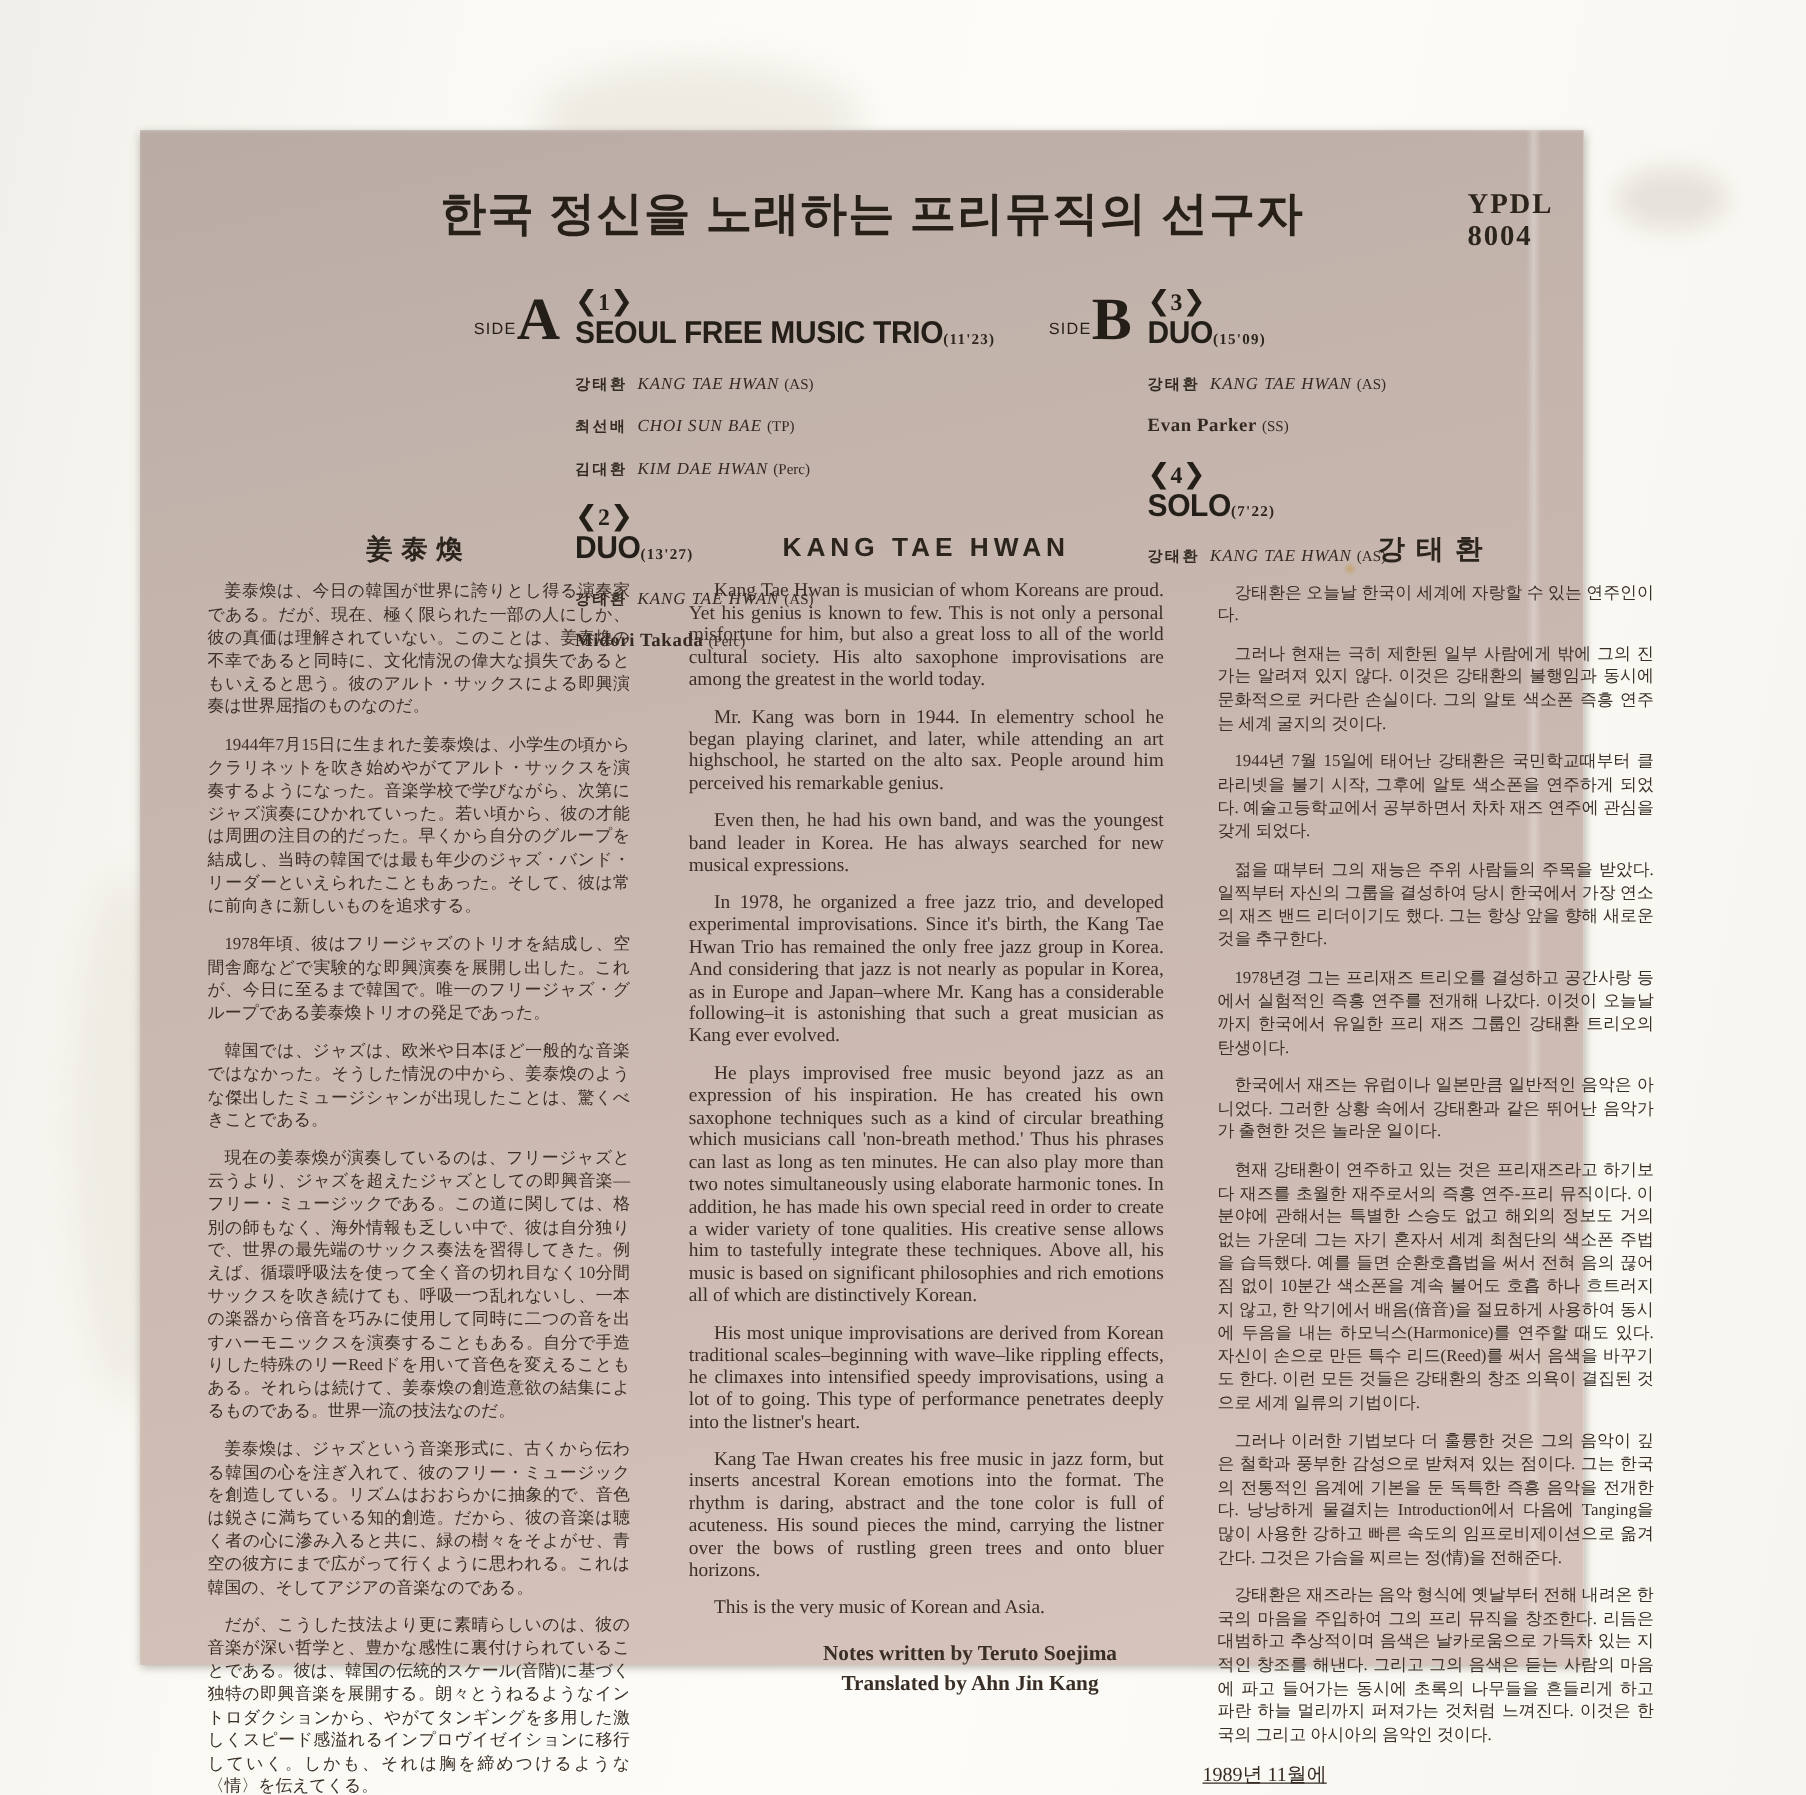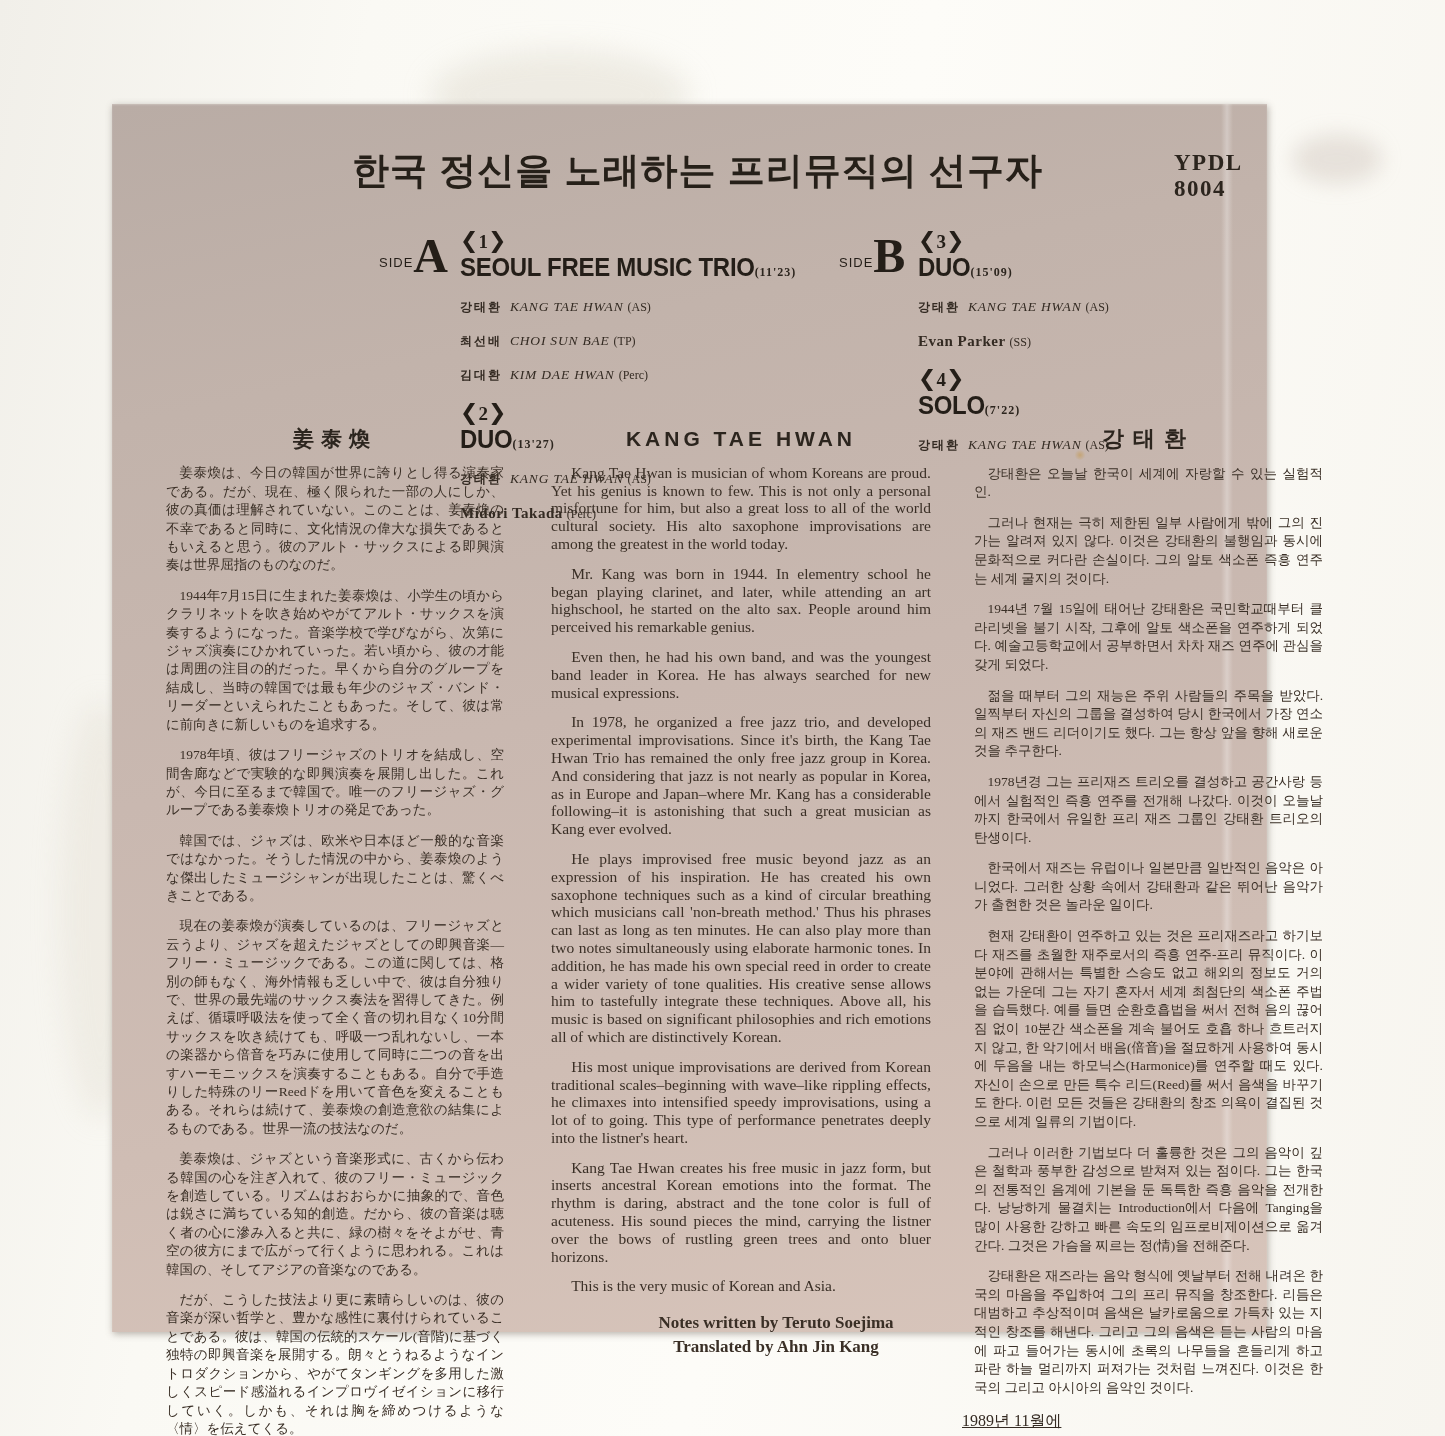--- a/index.html
+++ b/index.html
@@ -177,7 +177,7 @@
 
   <div class="col kr-col">
     <h2>강태환</h2>
-    <p>강태환은 오늘날 한국이 세계에 자랑할 수 있는 실험적인.</p>
+    <p>강태환은 오늘날 한국이 세계에 자랑할 수 있는 연주인이다.</p>
     <p>그러나 현재는 극히 제한된 일부 사람에게 밖에 그의 진가는 알려져 있지 않다. 이것은 강태환의 불행임과 동시에 문화적으로 커다란 손실이다. 그의 알토 색소폰 즉흥 연주는 세계 굴지의 것이다.</p>
     <p>1944년 7월 15일에 태어난 강태환은 국민학교때부터 클라리넷을 불기 시작, 그후에 알토 색소폰을 연주하게 되었다. 예술고등학교에서 공부하면서 차차 재즈 연주에 관심을 갖게 되었다.</p>
     <p>젊을 때부터 그의 재능은 주위 사람들의 주목을 받았다. 일찍부터 자신의 그룹을 결성하여 당시 한국에서 가장 연소의 재즈 밴드 리더이기도 했다. 그는 항상 앞을 향해 새로운 것을 추구한다.</p>

